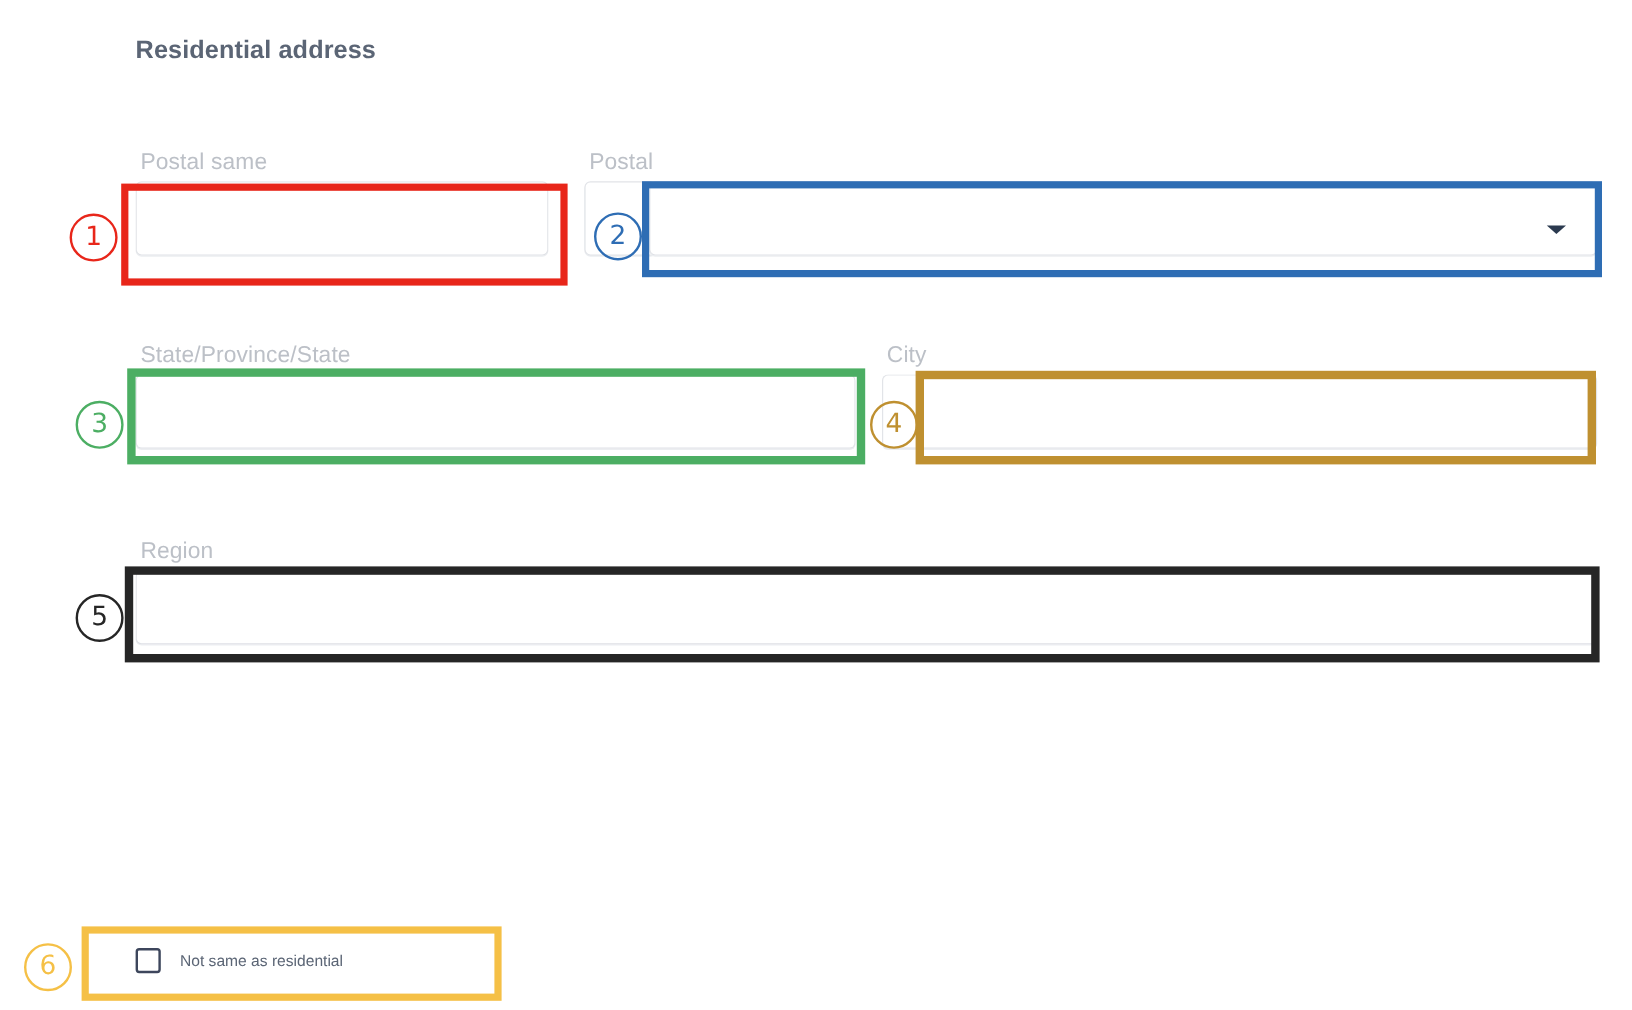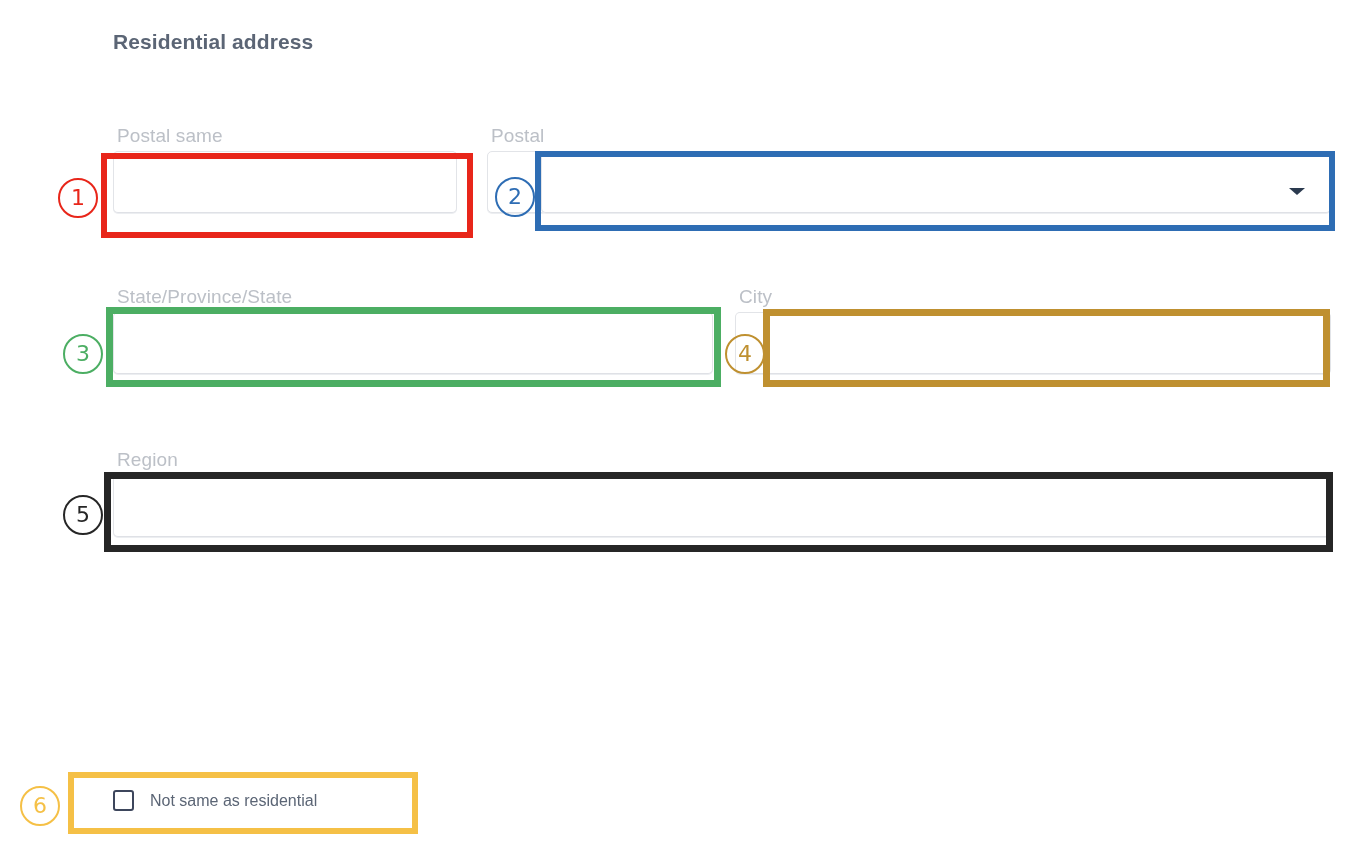--- a/index.html
+++ b/index.html
@@ -96,7 +96,7 @@
   .checkbox-label {
     margin-left: 16px;
     color: #5b6575;
-    font-size: 16px;
+    font-size: 13px;
     font-weight: 400;
     white-space: nowrap;
   }

